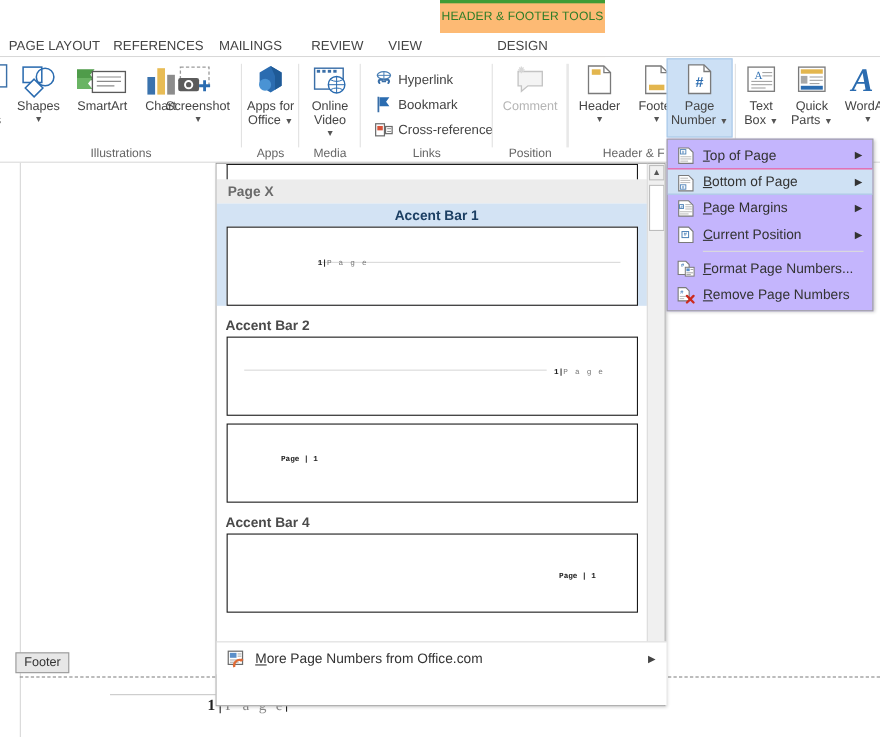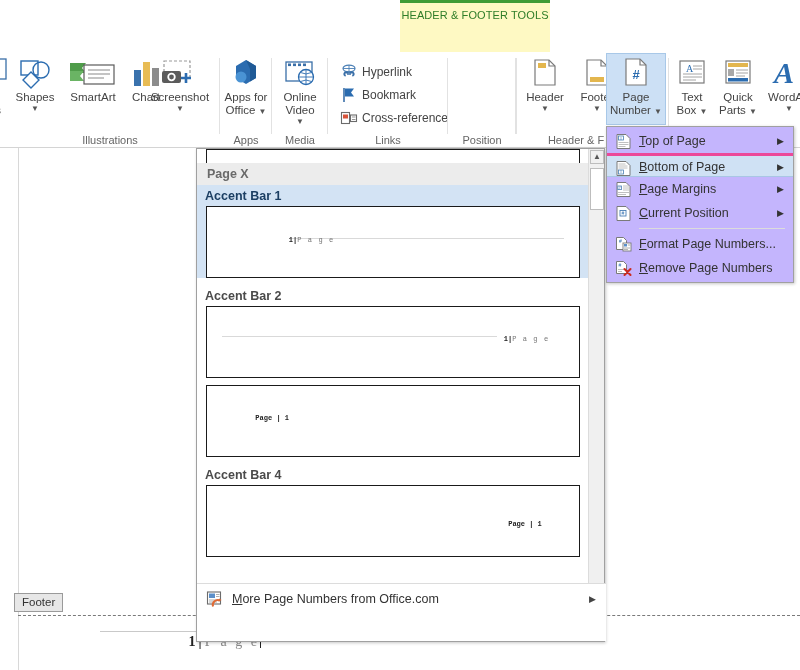--- a/index.html
+++ b/index.html
@@ -24,7 +24,7 @@
   }
   .ctx-tab-group {
     position: absolute; left: 400px; top: 0; width: 150px; height: 52px;
-    background: #fef9c3; border-top: 3px solid #3f9c35;
+    background: #fdba74; border-top: 3px solid #3f9c35;
   }
   .ctx-tab-title {
     position: absolute; left: 0; top: 6px; width: 150px; text-align: center;

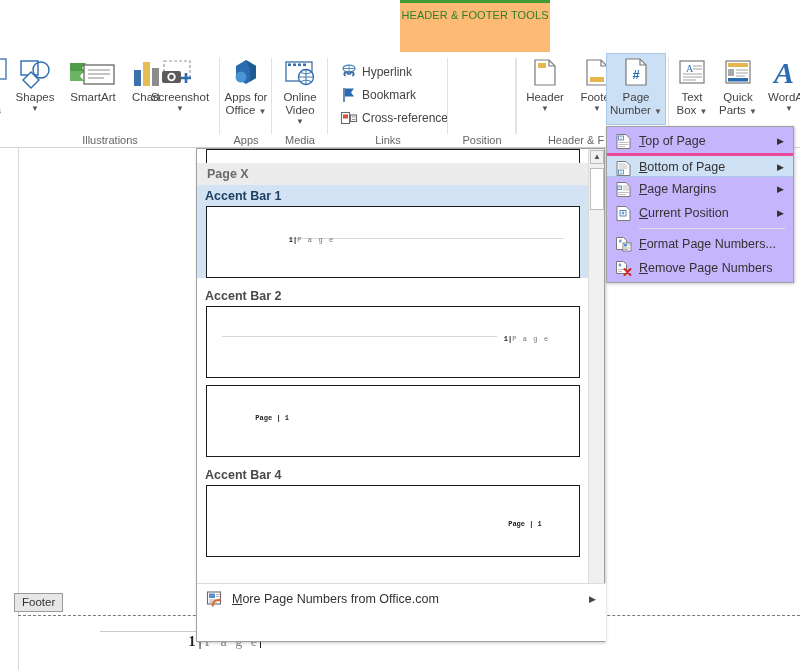--- a/index.html
+++ b/index.html
@@ -204,6 +204,14 @@
     </div>
   </div>
 
+  <div class="tabstrip">
+    <div class="tab" style="left:2px">PAGE LAYOUT</div>
+    <div class="tab" style="left:97px">REFERENCES</div>
+    <div class="tab" style="left:193px">MAILINGS</div>
+    <div class="tab" style="left:277px">REVIEW</div>
+    <div class="tab" style="left:347px">VIEW</div>
+    <div class="tab active" style="left:448px;width:54px;text-align:center;padding:0">DESIGN</div>
+  </div>
 
   <div class="ribbon">
 

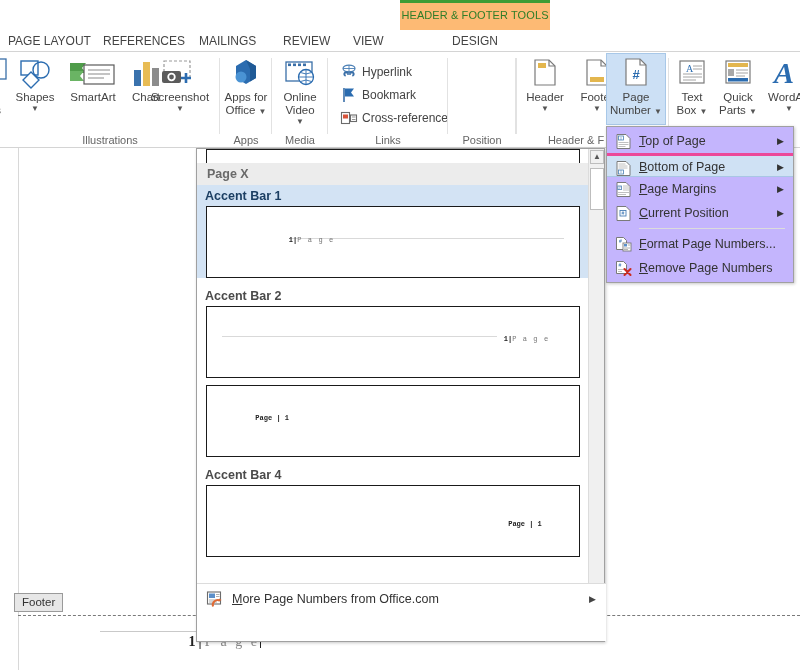--- a/index.html
+++ b/index.html
@@ -360,6 +360,15 @@
     </div>
 
     <div class="grp" style="left:448px;width:68px">
+      <div class="btn dis" style="left:7px">
+        <span class="ico">
+          <svg width="54" height="34" viewBox="0 0 54 34">
+            <path d="M16 8h22v13h-13l-6 5v-5h-3z" fill="#f4f4f4" stroke="#c3c3c3" stroke-width="1.2"></path>
+            <path d="M19 3.5v6M16 6.5h6M17 4.3l4 4M21 4.3l-4 4" stroke="#d8d8d8" stroke-width="1.2"></path>
+          </svg>
+        </span>
+        <span class="lbl">Comment</span>
+      </div>
       <div class="grp-label">Position</div>
       <div class="grp-sep" style="right:0"></div>
     </div>

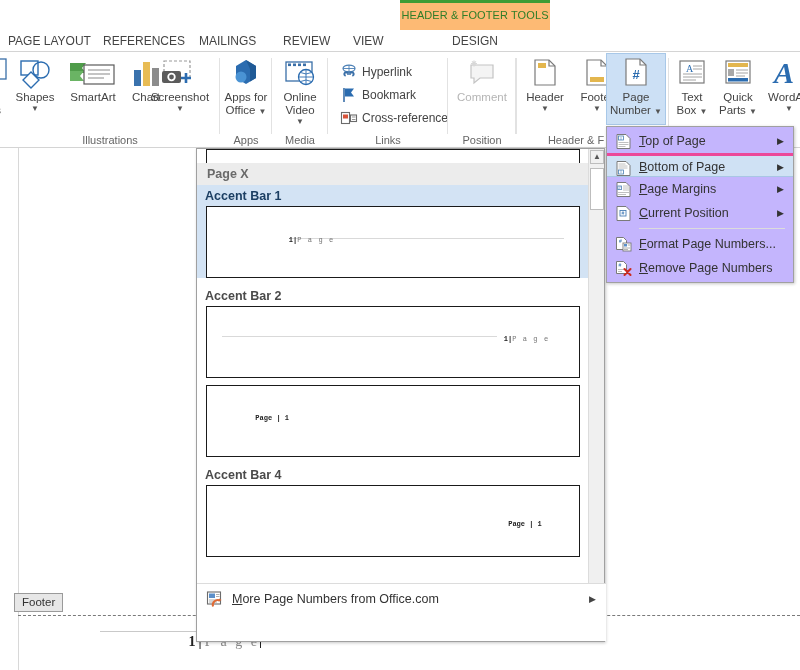--- a/index.html
+++ b/index.html
@@ -188,7 +188,7 @@
     font-size: 12.5px; color: #333; padding-left: 32px; white-space: nowrap;
     cursor: default;
   }
-  .mi.hl { background: #cfe1f4; border-top: 3px solid #ec4899; border-bottom: 1px solid #a9c6e4; height: 24px; line-height: 22px; }
+  .mi.hl { background: #cfe1f4; border-top: 1px solid #ec4899; border-bottom: 1px solid #a9c6e4; height: 24px; line-height: 22px; }
   .mi-ico { position: absolute; left: 8px; top: 4px; width: 17px; height: 17px; }
   .mi-arrow { position: absolute; right: 9px; top: 0; font-size: 9px; color: #333; }
   .mi-sep { height: 1px; background: #dcdcdc; margin: 3px 8px 3px 32px; }

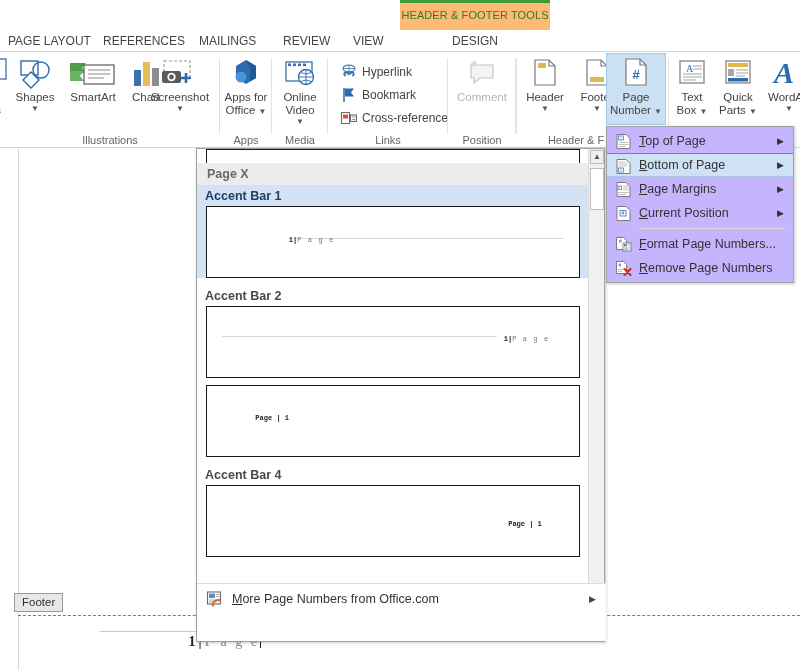--- a/index.html
+++ b/index.html
@@ -125,7 +125,7 @@
     background: #ececec; padding: 4px 0 4px 10px; white-space: nowrap;
   }
   .gal-item { padding: 0; }
-  .gal-item.hl { background: #d3e3f4; }
+  .gal-item.hl { background: #d3e3f4; text-align: center; }
   .gal-name {
     font-size: 12.5px; font-weight: bold; color: #4a4a4a;
     padding: 4px 0 3px 8px; white-space: nowrap;

